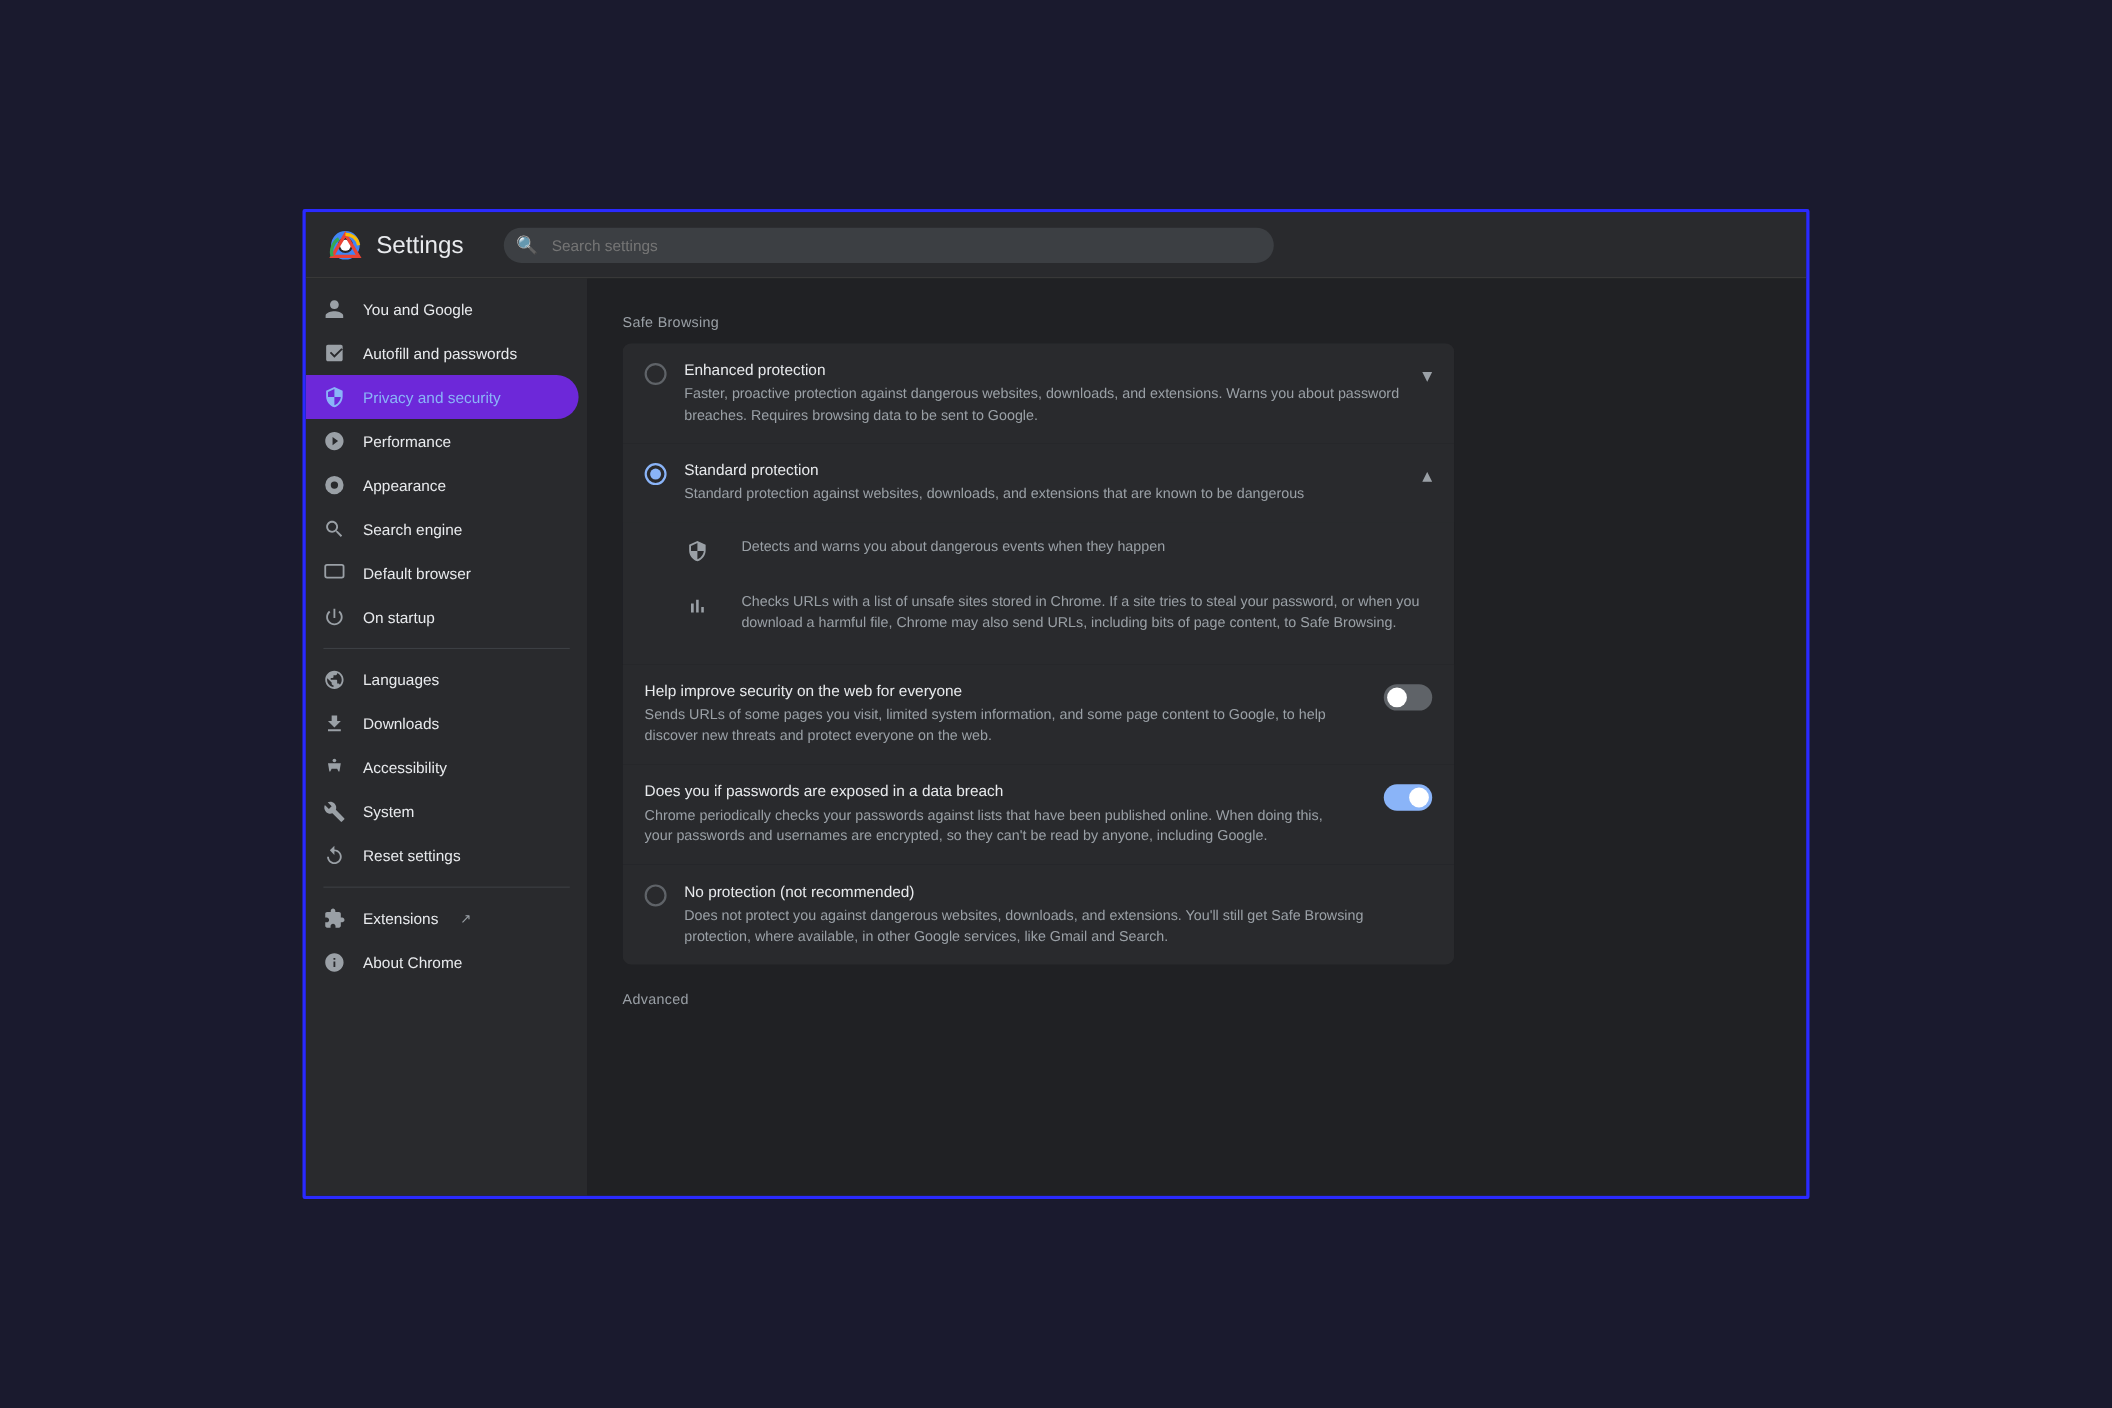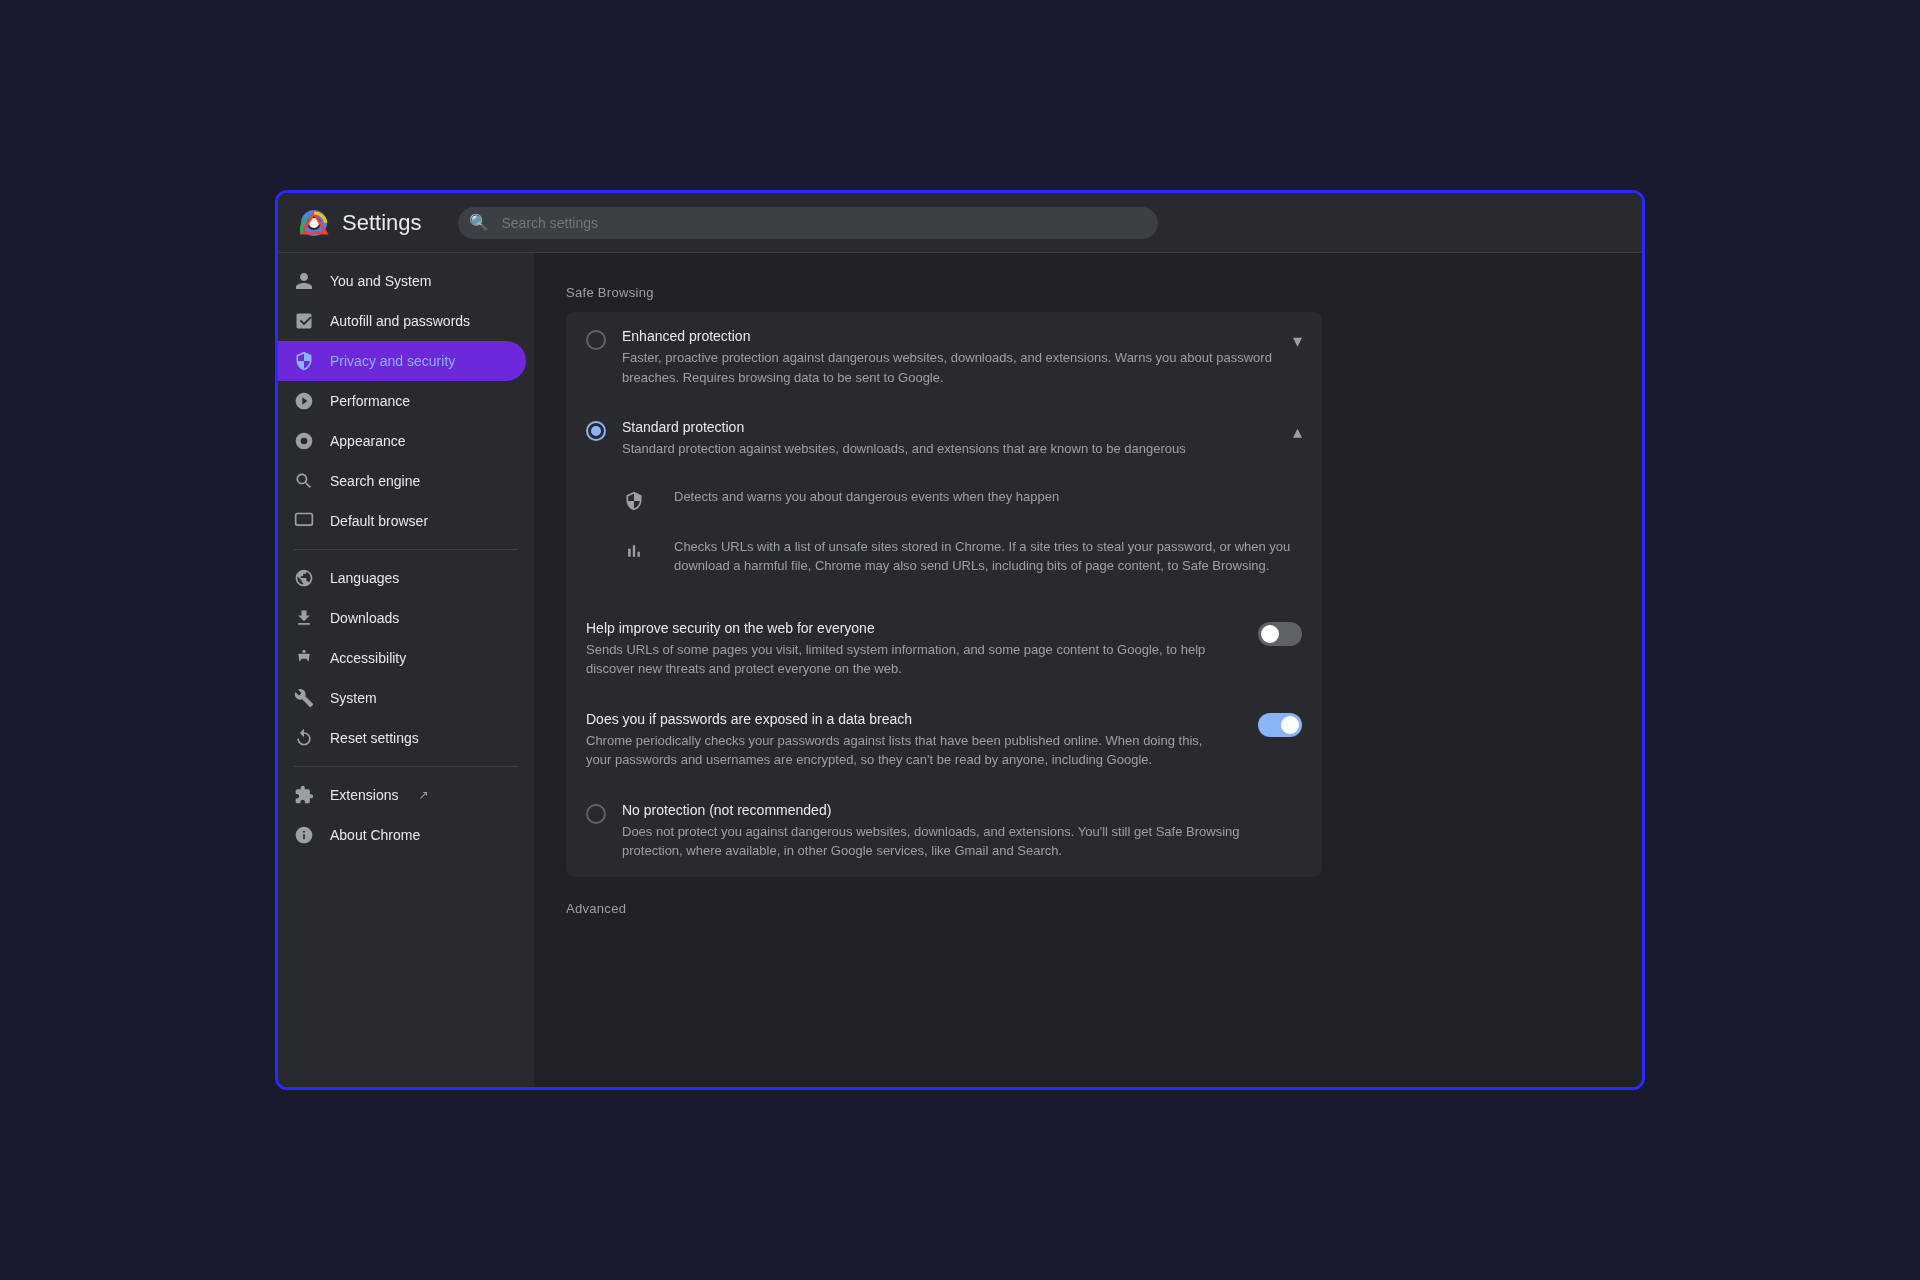--- a/index.html
+++ b/index.html
@@ -18,7 +18,7 @@
       height: 900px;
       background: #202124;
       border: 3px solid #2a2aff;
-      border-radius: 12px;
+      border-radius: 2px;
       display: flex;
       flex-direction: column;
       overflow: hidden;

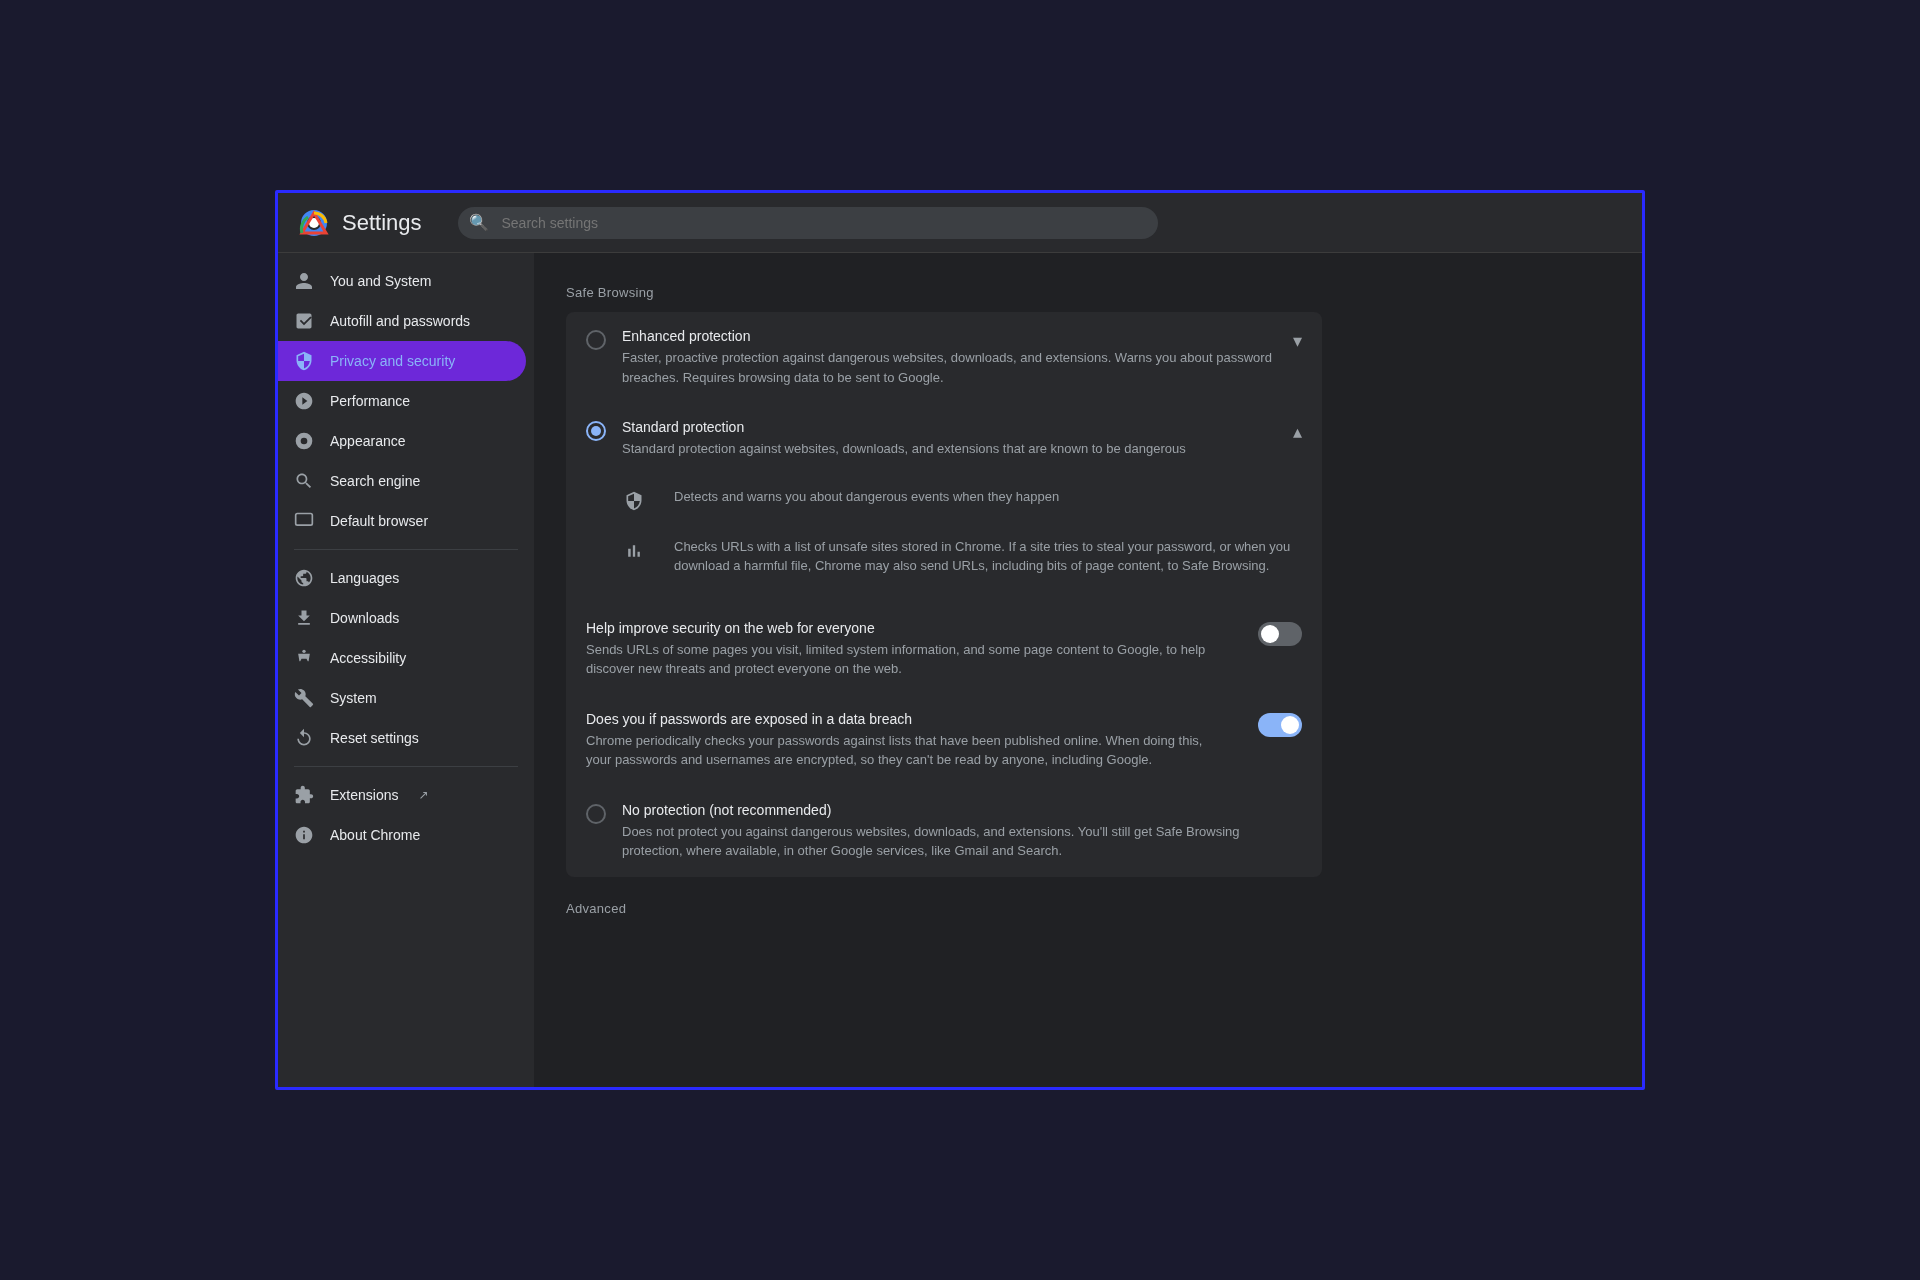--- a/index.html
+++ b/index.html
@@ -315,7 +315,7 @@
               <path d="M12 12c2.7 0 4.8-2.1 4.8-4.8S14.7 2.4 12 2.4 7.2 4.5 7.2 7.2 9.3 12 12 12zm0 2.4c-3.2 0-9.6 1.6-9.6 4.8v2.4h19.2v-2.4c0-3.2-6.4-4.8-9.6-4.8z"></path>
             </svg>
         </span>
-        <span class="label">You and System</span>
+        <span class="label">You and Google</span>
       </div>
       <div class="sidebar-item">
         <span class="icon">

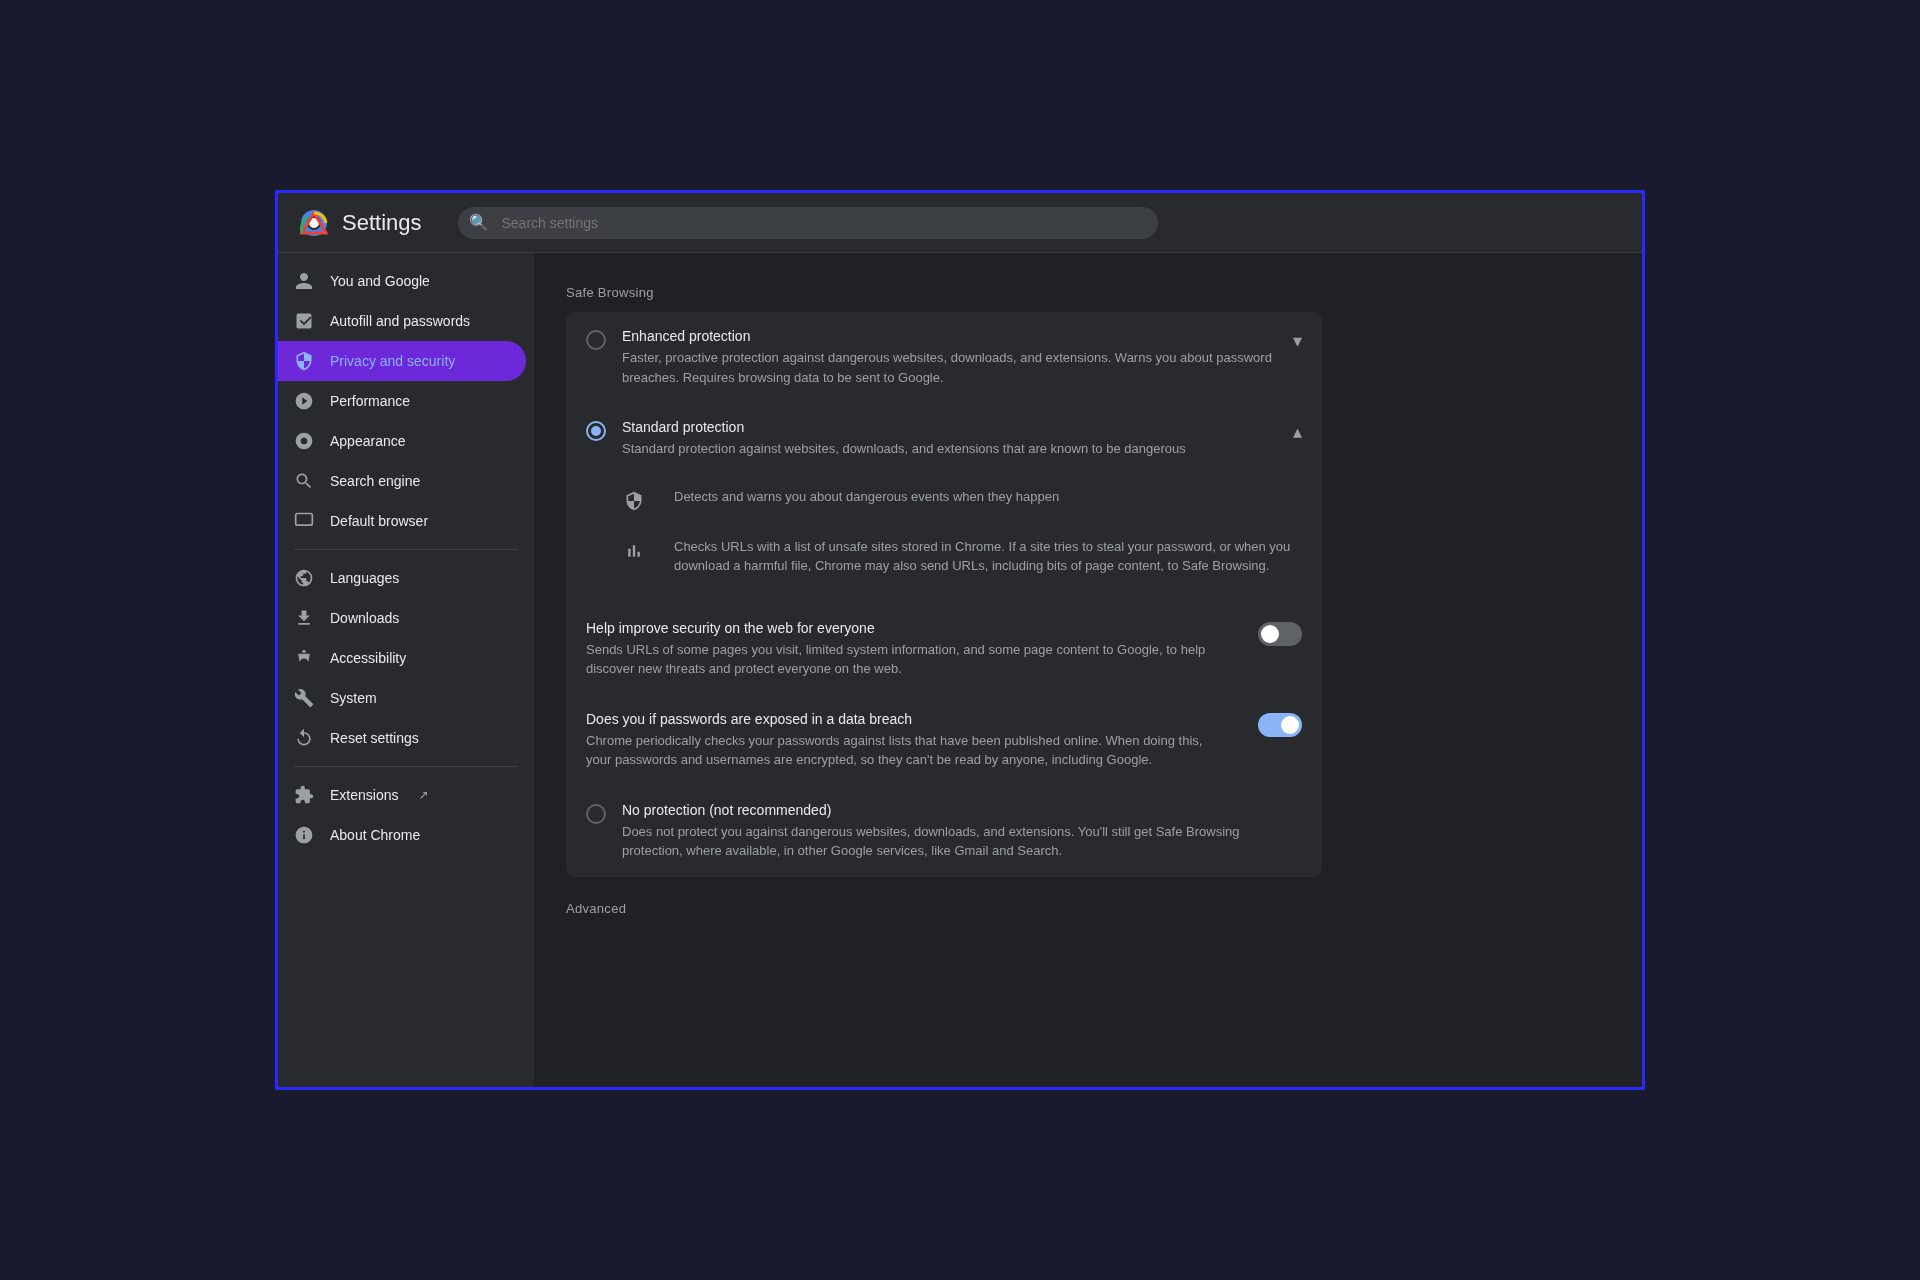--- a/index.html
+++ b/index.html
@@ -366,6 +366,14 @@
             </svg>
         </span>
         <span class="label">Default browser</span>
+      </div>
+      <div class="sidebar-item">
+        <span class="icon">
+          <svg width="20" height="20" viewBox="0 0 24 24" fill="#9aa0a6">
+              <path d="M13 3h-2v10h2V3zm4.83 2.17l-1.42 1.42C17.99 7.86 19 9.81 19 12c0 3.87-3.13 7-7 7s-7-3.13-7-7c0-2.19 1.01-4.14 2.58-5.42L6.17 5.17C4.23 6.82 3 9.26 3 12c0 4.97 4.03 9 9 9s9-4.03 9-9c0-2.74-1.23-5.18-3.17-6.83z"></path>
+            </svg>
+        </span>
+        <span class="label">On startup</span>
       </div>
       <div class="sidebar-divider"></div>
       <div class="sidebar-item">

